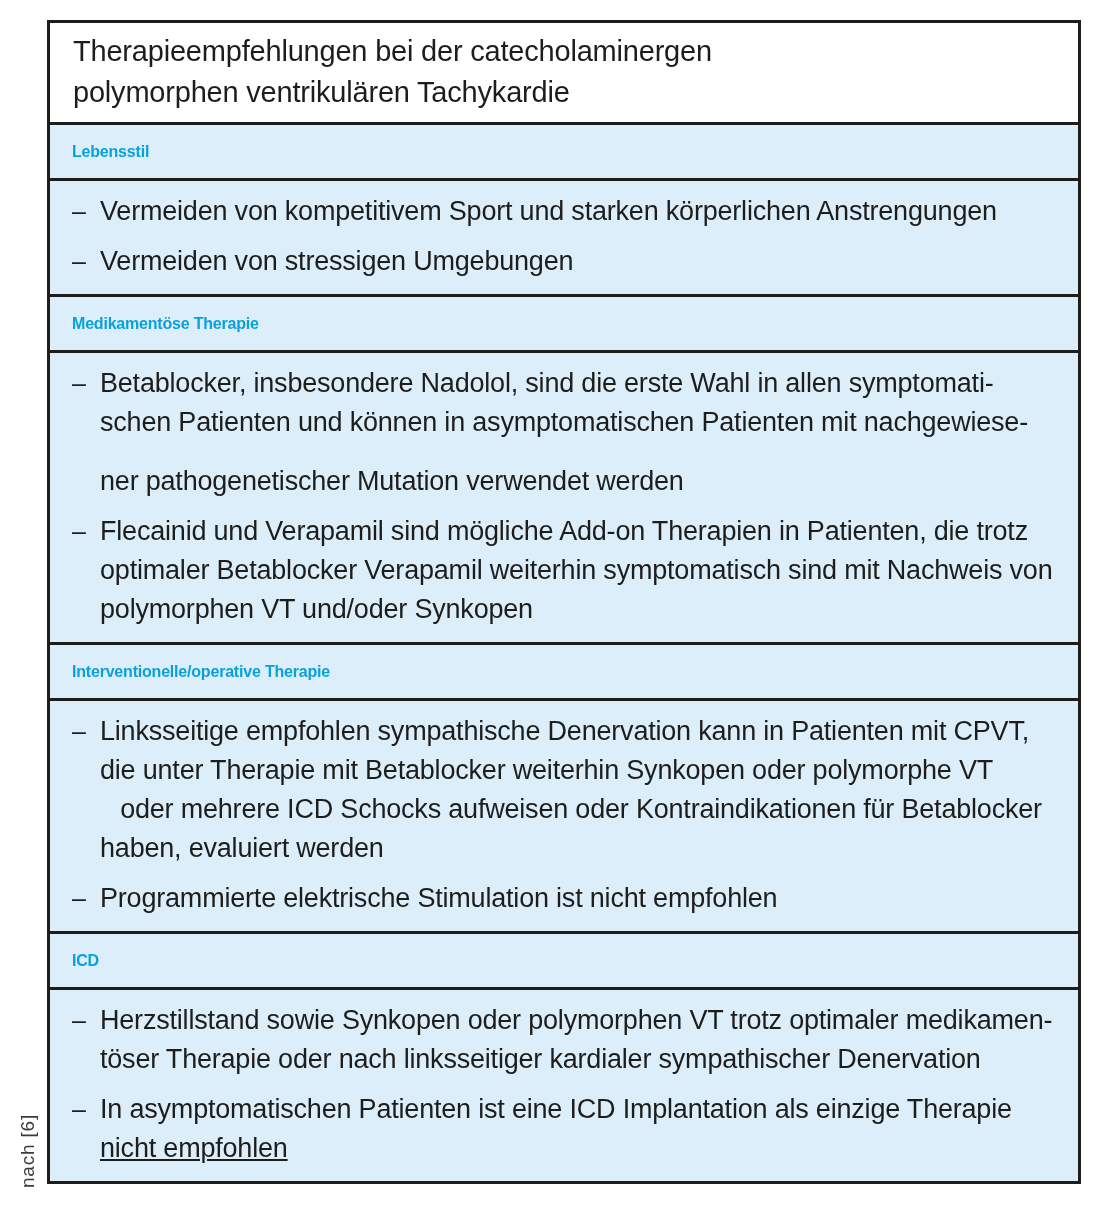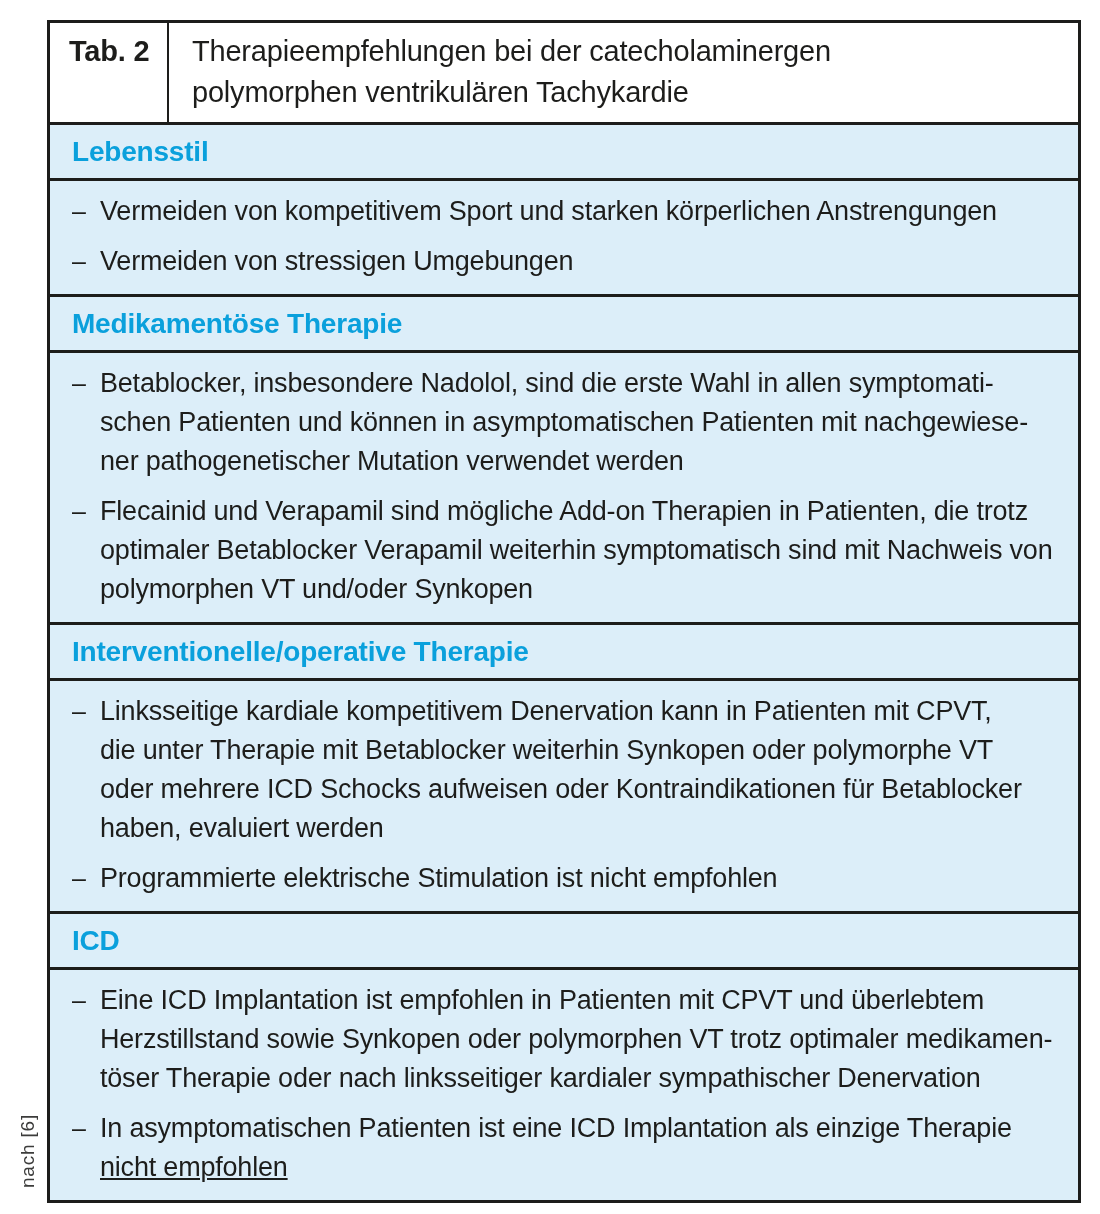--- a/index.html
+++ b/index.html
@@ -96,7 +96,6 @@
 
 <div class="tab">
   <div class="row header-row">
-    <div class="label-cell">Tab. 2</div>
     <div class="title-cell">
       <div class="tline">Therapieempfehlungen bei der catecholaminergen</div>
       <div class="tline">polymorphen ventrikulären Tachykardie</div>

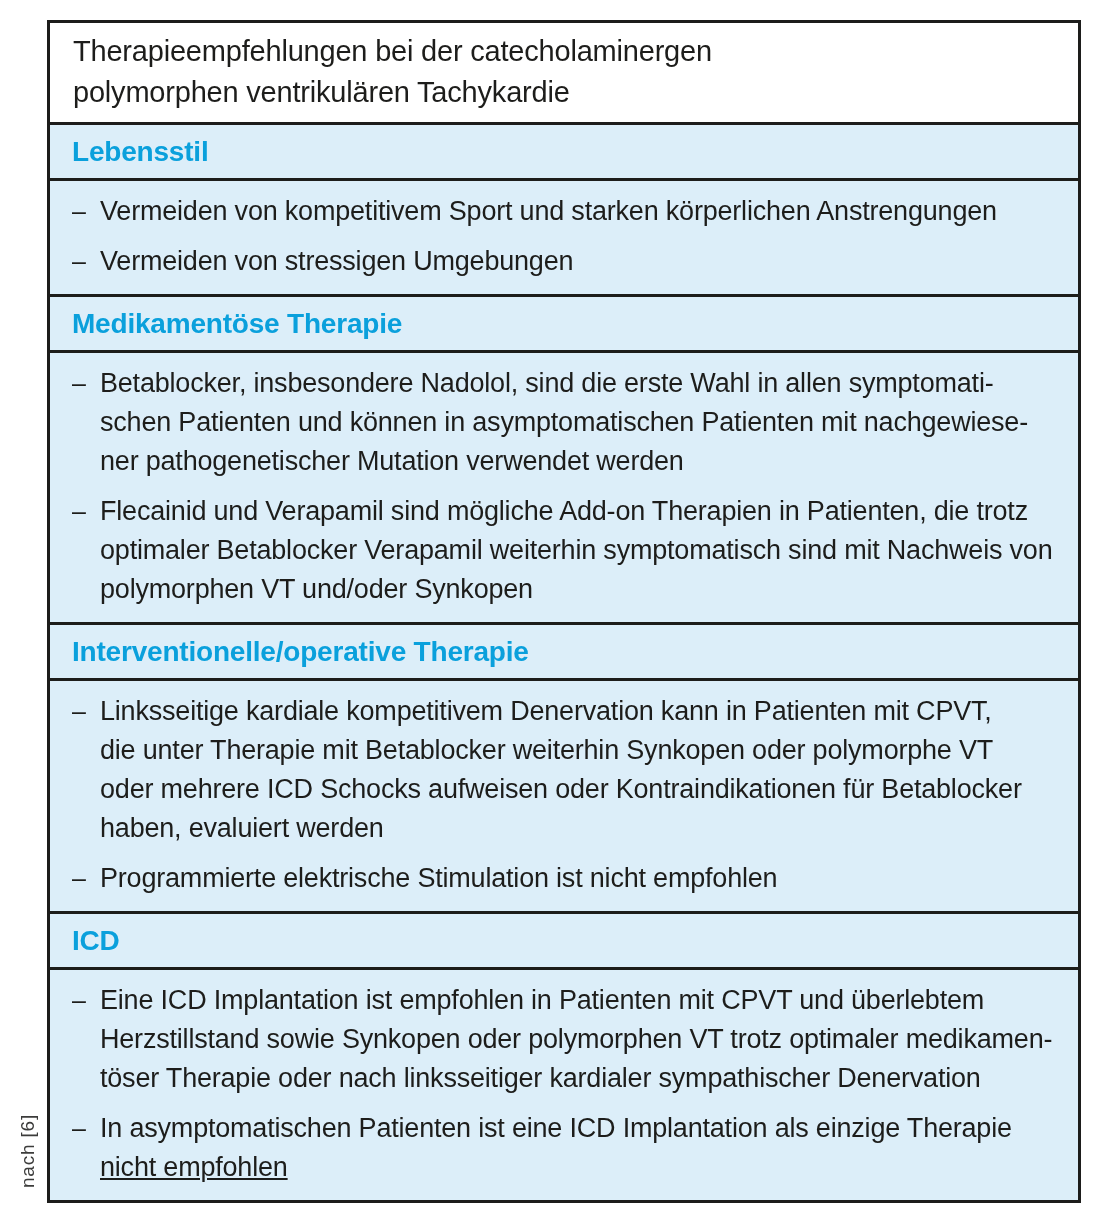--- a/index.html
+++ b/index.html
@@ -53,7 +53,7 @@
     background: var(--bg, #dceef9);
     padding: 13px 16px 12px 22px;
     font-weight: bold;
-    font-size: 28px;
+    font-size: 16px;
     line-height: 28px;
     color: var(--accent, #0aa0dc);
     letter-spacing: -0.2px;

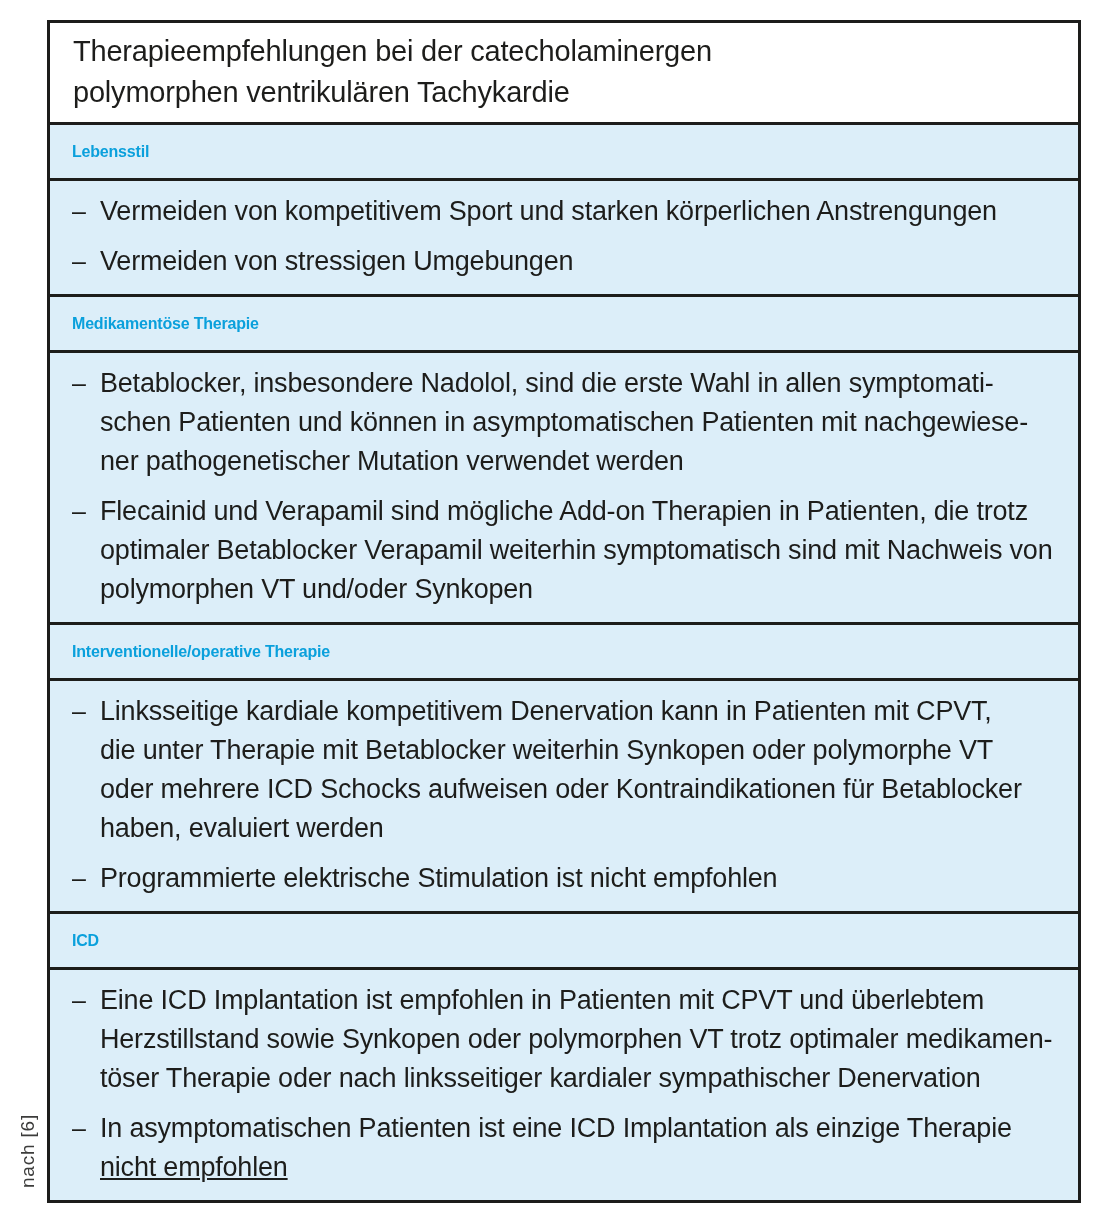--- a/index.html
+++ b/index.html
@@ -124,7 +124,7 @@
         <span class="item-text">
           <span class="tline" style="display: block;">Betablocker, insbesondere Nadolol, sind die erste Wahl in allen symptomati-</span>
           <span class="tline" style="display: block;">schen Patienten und können in asymptomatischen Patienten mit nachgewiese-</span>
-          <span class="tline" style="display: block;">ner pathogenetischer Mutation verwendet werden</span>
+          <span class="tline" style="display: block; margin-top: 20px;">ner pathogenetischer Mutation verwendet werden</span>
         </span>
       </div>
       <div class="item">

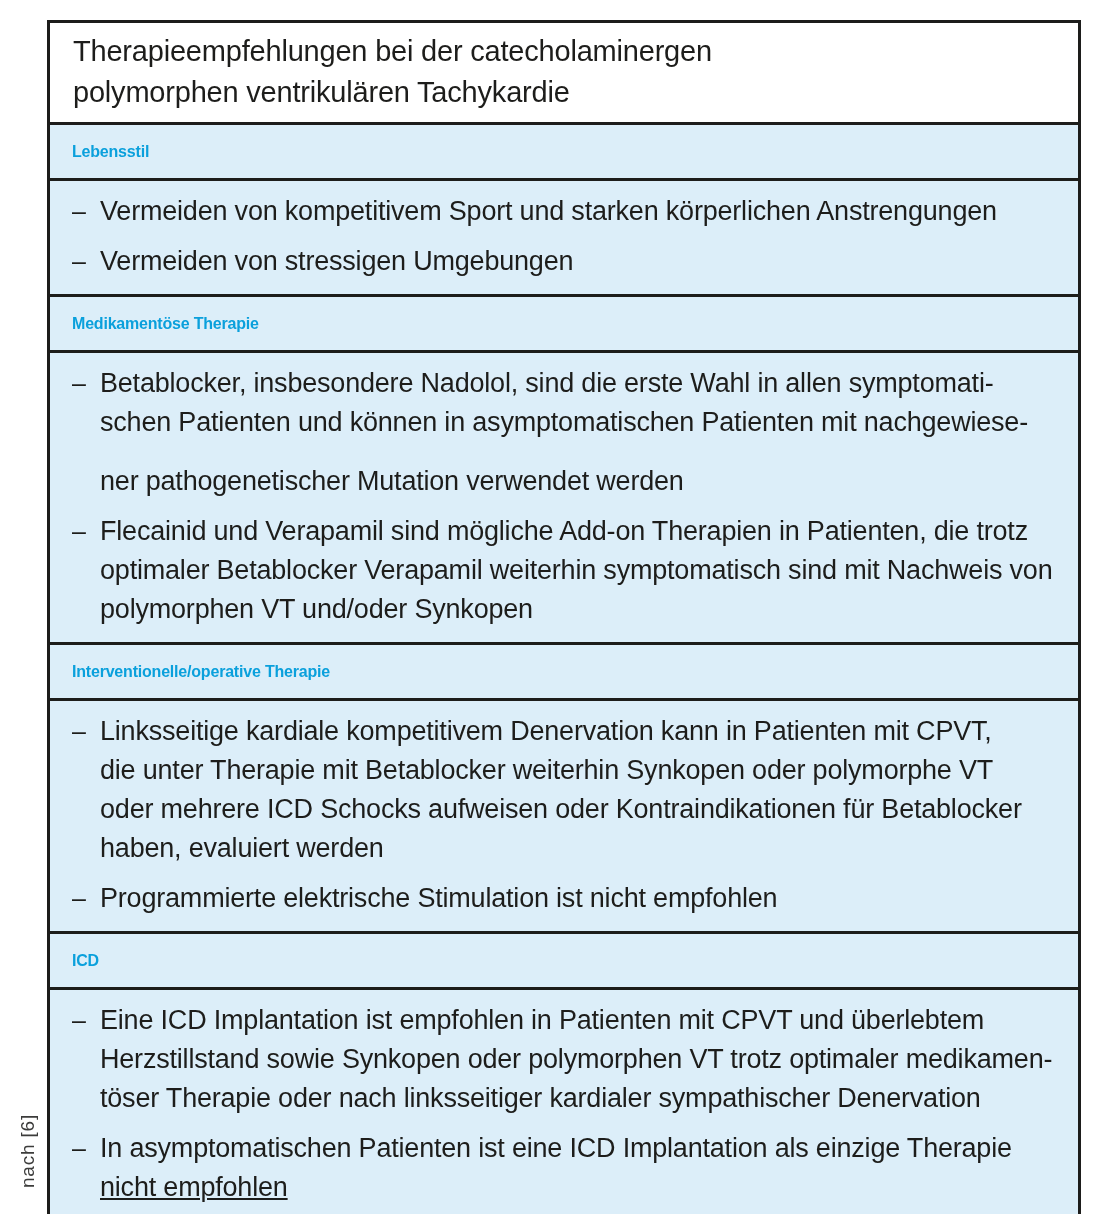--- a/index.html
+++ b/index.html
@@ -141,7 +141,7 @@
       <div class="item">
         <span class="dash">–</span>
         <span class="item-text">
-          <span class="tline" style="display: block;">Linksseitige kardiale kompetitivem Denervation kann in Patienten mit CPVT,</span>
+          <span class="tline" style="display: block;">Linksseitige empfohlen sympathische Denervation kann in Patienten mit CPVT,</span>
           <span class="tline" style="display: block;">die unter Therapie mit Betablocker weiterhin Synkopen oder polymorphe VT</span>
           <span class="tline" style="display: block;">oder mehrere ICD Schocks aufweisen oder Kontraindikationen für Betablocker</span>
           <span class="tline" style="display: block;">haben, evaluiert werden</span>

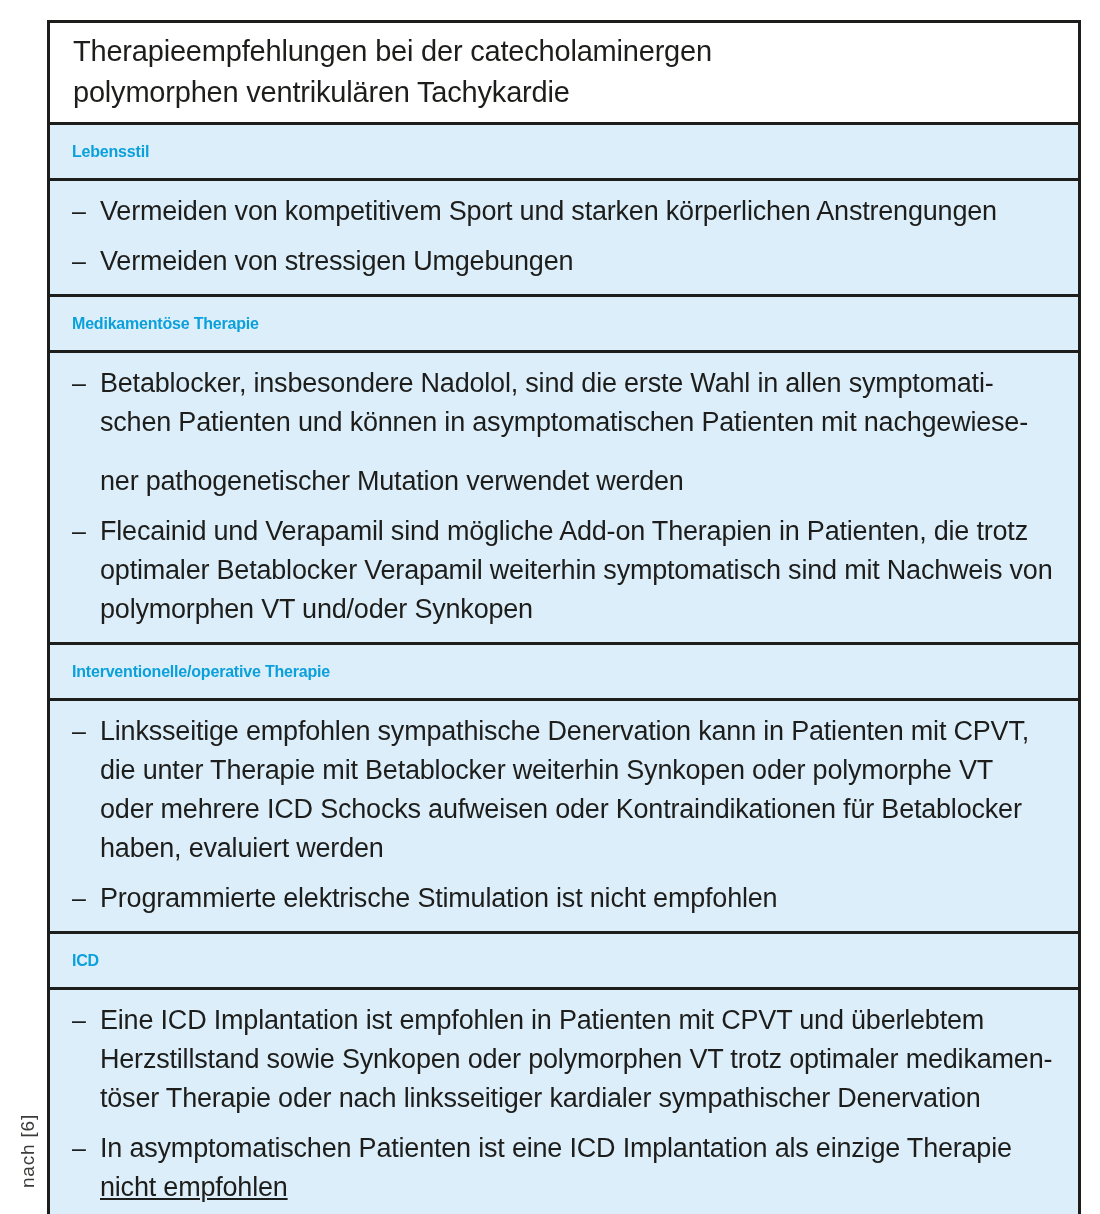--- a/index.html
+++ b/index.html
@@ -143,7 +143,7 @@
         <span class="item-text">
           <span class="tline" style="display: block;">Linksseitige empfohlen sympathische Denervation kann in Patienten mit CPVT,</span>
           <span class="tline" style="display: block;">die unter Therapie mit Betablocker weiterhin Synkopen oder polymorphe VT</span>
-          <span class="tline" style="display: block;">oder mehrere ICD Schocks aufweisen oder Kontraindikationen für Betablocker</span>
+          <span class="tline" style="display: block; text-align: center;">oder mehrere ICD Schocks aufweisen oder Kontraindikationen für Betablocker</span>
           <span class="tline" style="display: block;">haben, evaluiert werden</span>
         </span>
       </div>

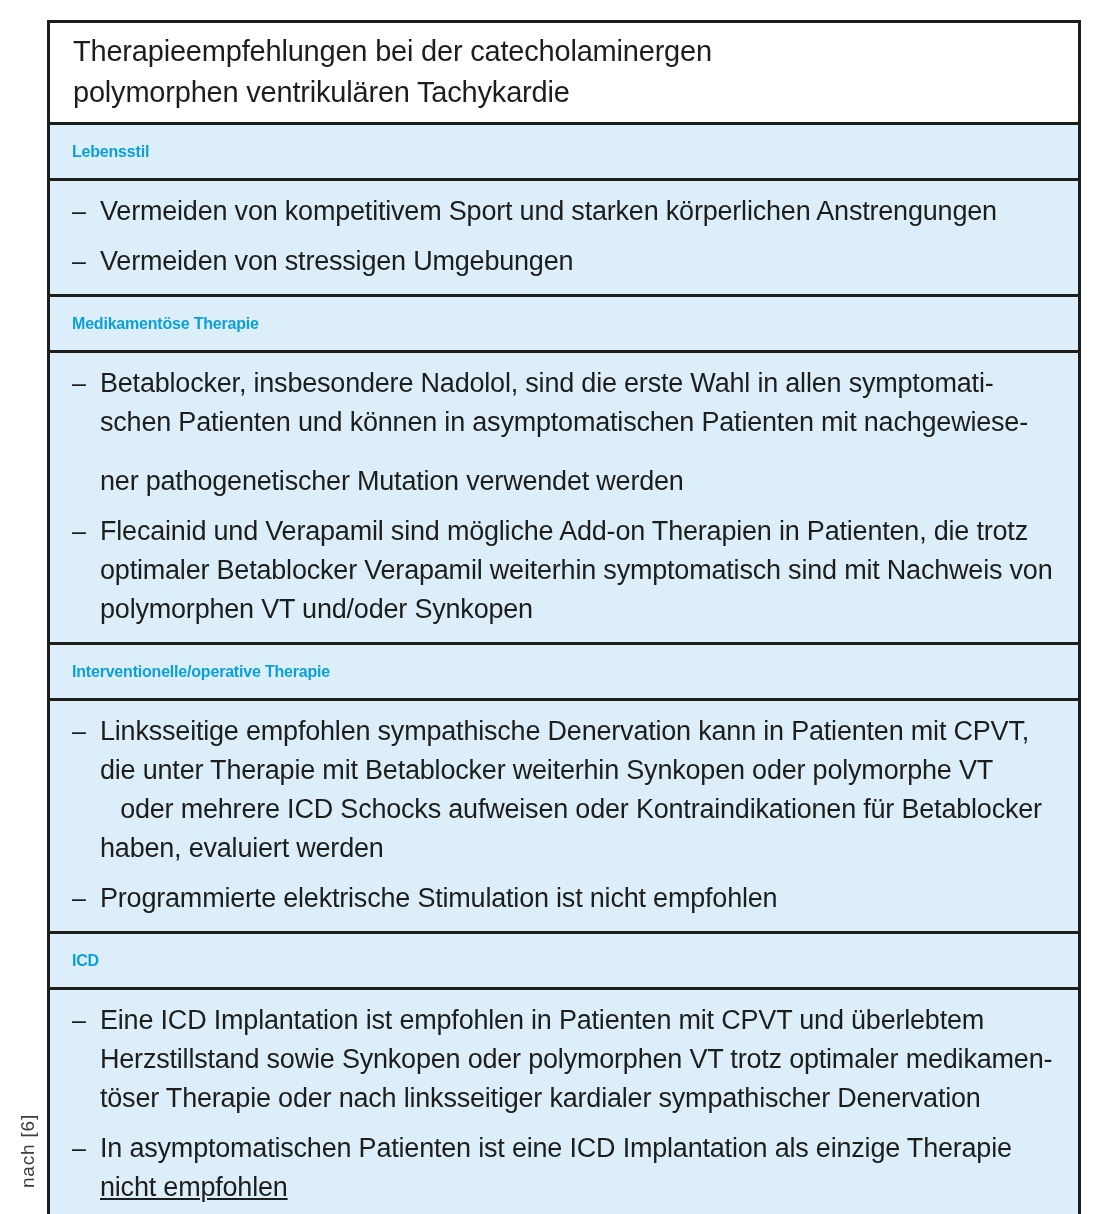--- a/index.html
+++ b/index.html
@@ -159,7 +159,6 @@
       <div class="item">
         <span class="dash">–</span>
         <span class="item-text">
-          <span class="tline" style="display: block;">Eine ICD Implantation ist empfohlen in Patienten mit CPVT und überlebtem</span>
           <span class="tline" style="display: block;">Herzstillstand sowie Synkopen oder polymorphen VT trotz optimaler medikamen-</span>
           <span class="tline" style="display: block;">töser Therapie oder nach linksseitiger kardialer sympathischer Denervation</span>
         </span>

